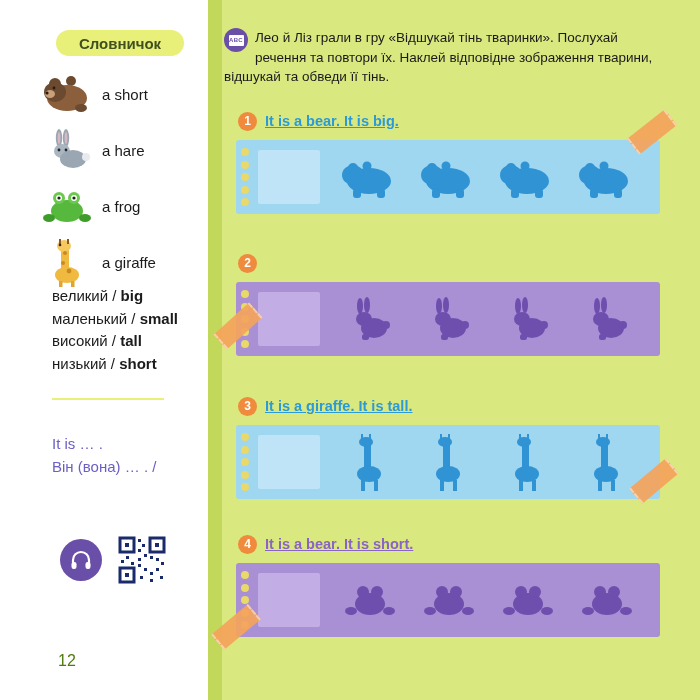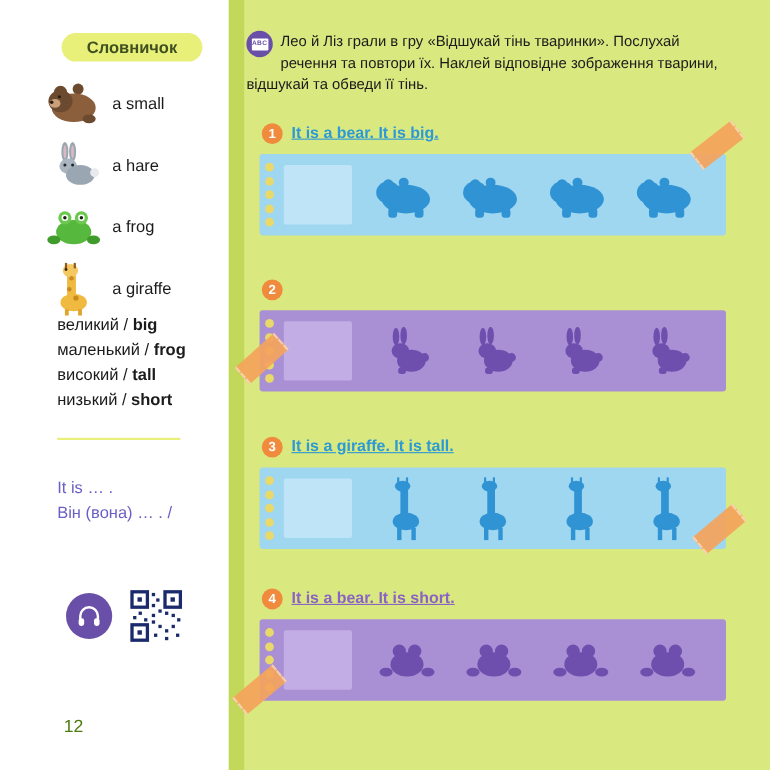--- a/index.html
+++ b/index.html
@@ -138,7 +138,7 @@
             <ellipse cx="40" cy="36" rx="6" ry="4" fill="#6b4a2f"></ellipse>
           </svg>
         </div>
-        <div class="voc-word">a small</div>
+        <div class="voc-word">a short</div>
       </div>
 
       <div class="voc-item">

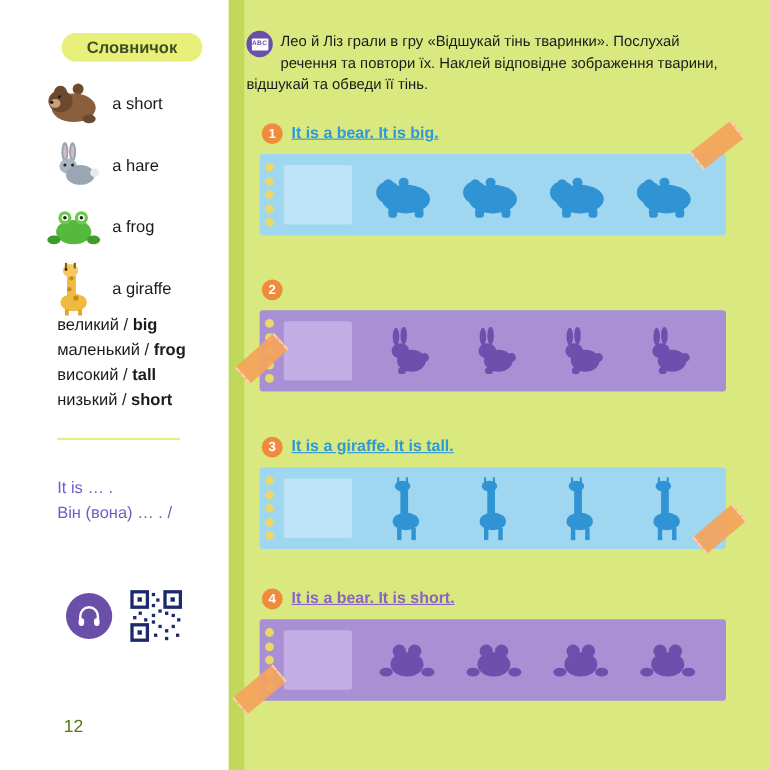--- a/index.html
+++ b/index.html
@@ -201,7 +201,7 @@
         <span>великий / </span><b>big</b>
       </div>
       <div>
-        <span>маленький / </span><b>frog</b>
+        <span>маленький / </span><b>small</b>
       </div>
       <div>
         <span>високий / </span><b>tall</b>

